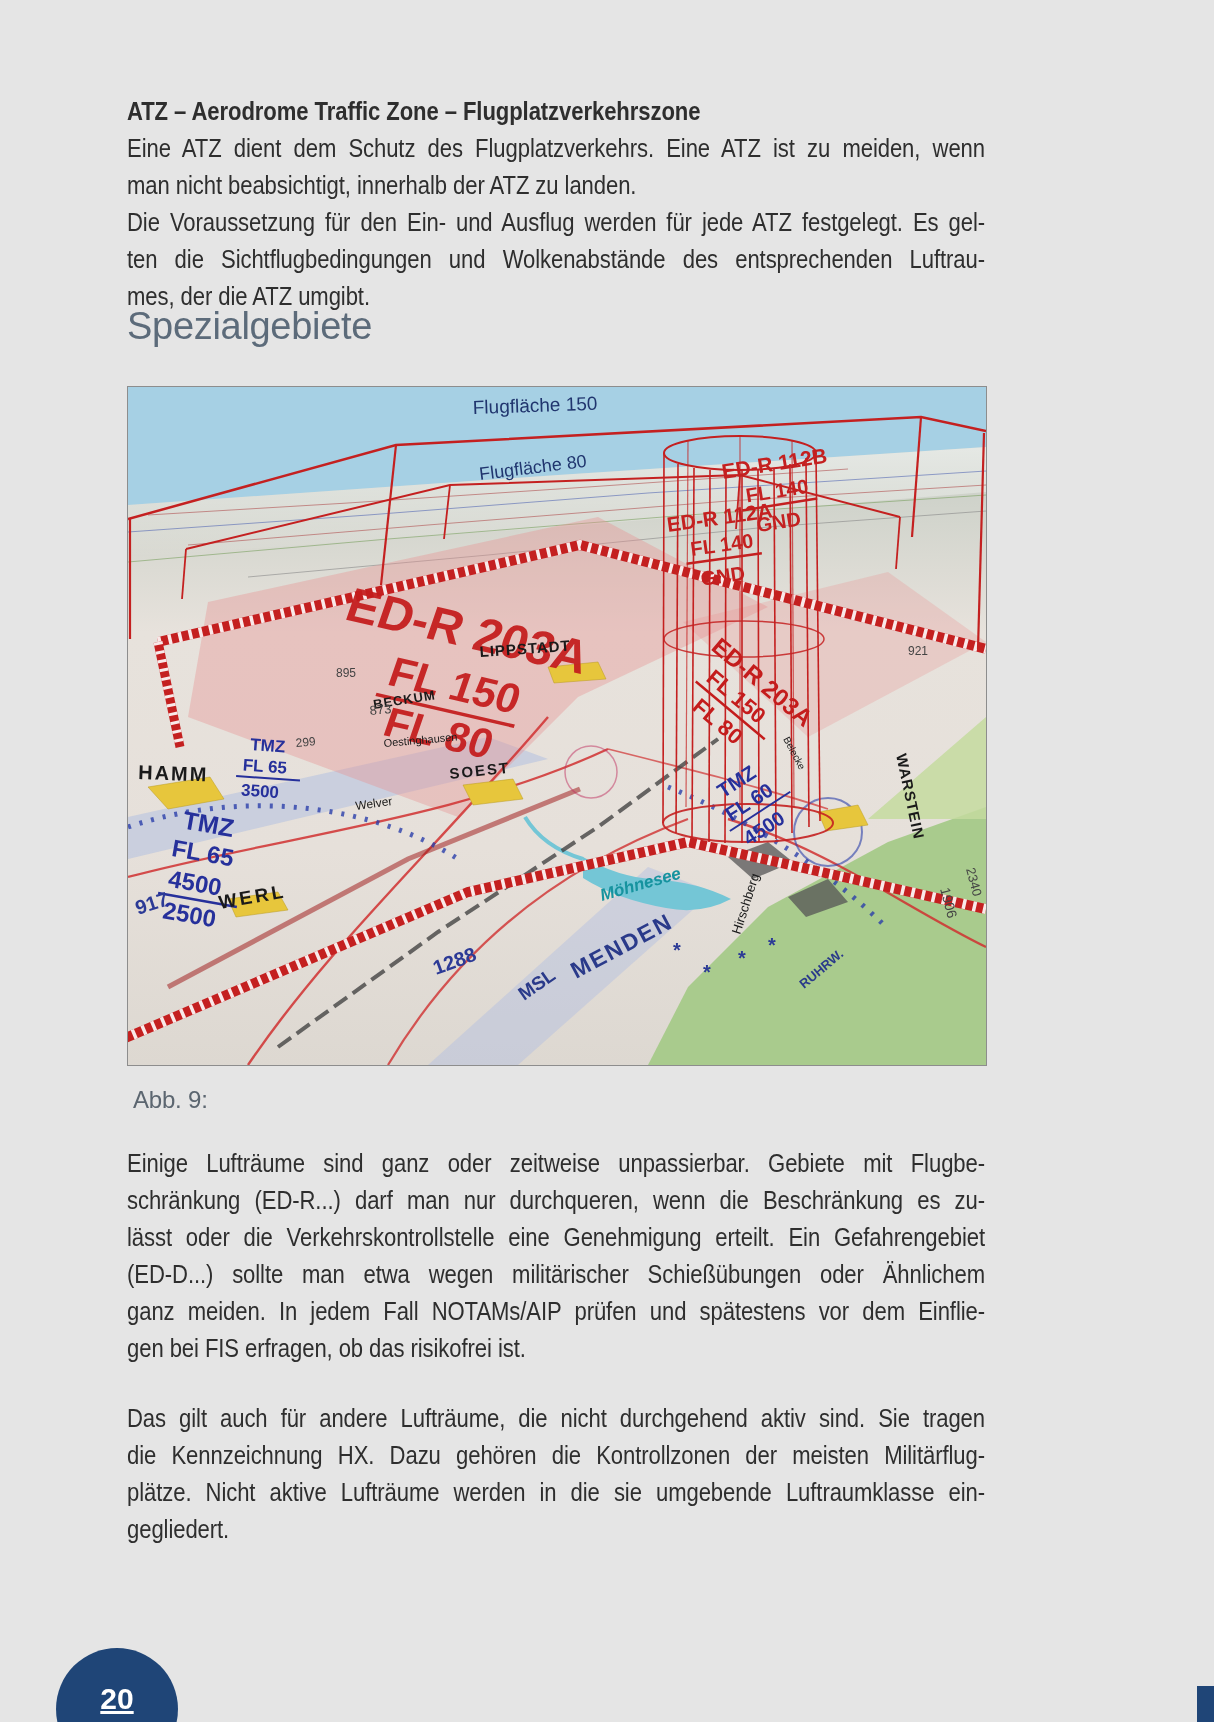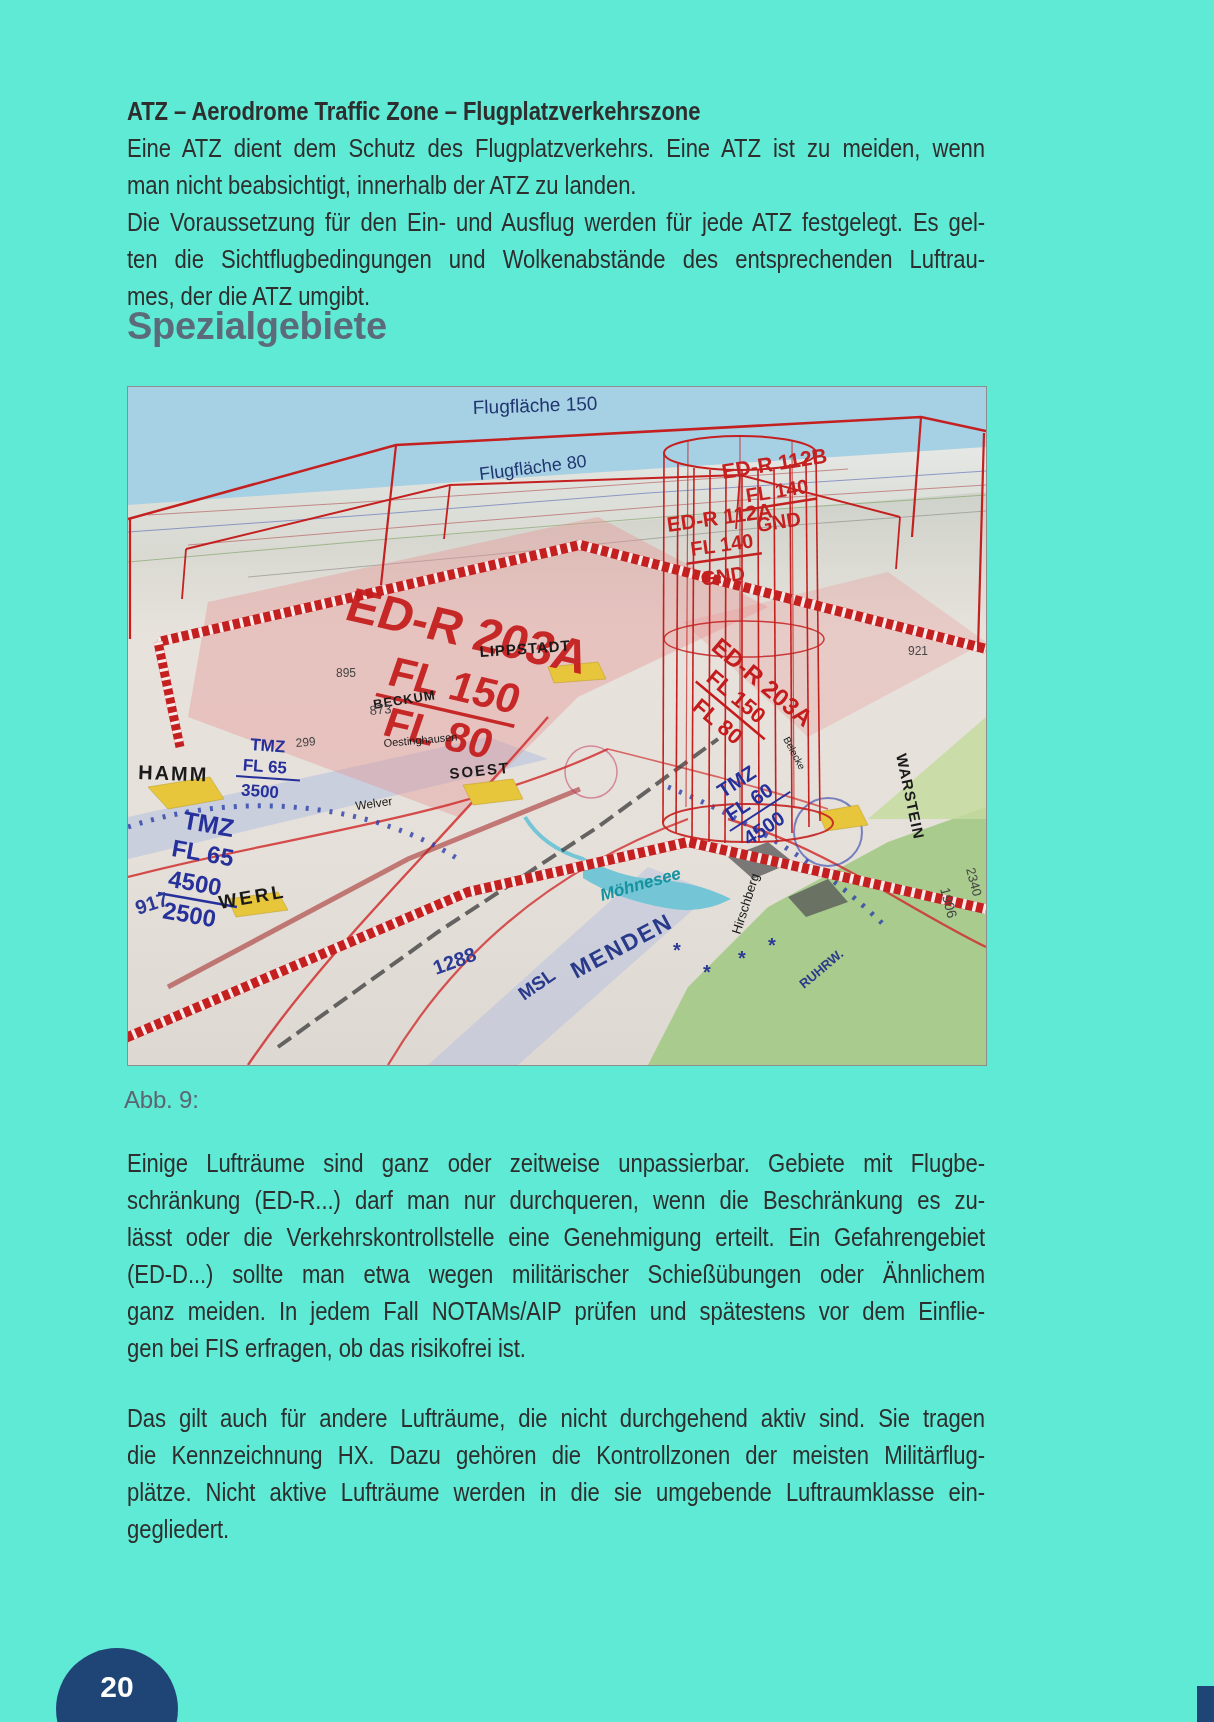--- a/index.html
+++ b/index.html
@@ -4,7 +4,7 @@
 <style>
   html,body{margin:0;padding:0;background:#ffffff;}
   .page{
-    position:relative;width:1214px;height:1722px;background:#5eead4;
+    position:relative;width:1214px;height:1722px;background:#e5e5e5;
     overflow:hidden;font-family:"Liberation Sans",sans-serif;color:#2e2e2e;
   }
   

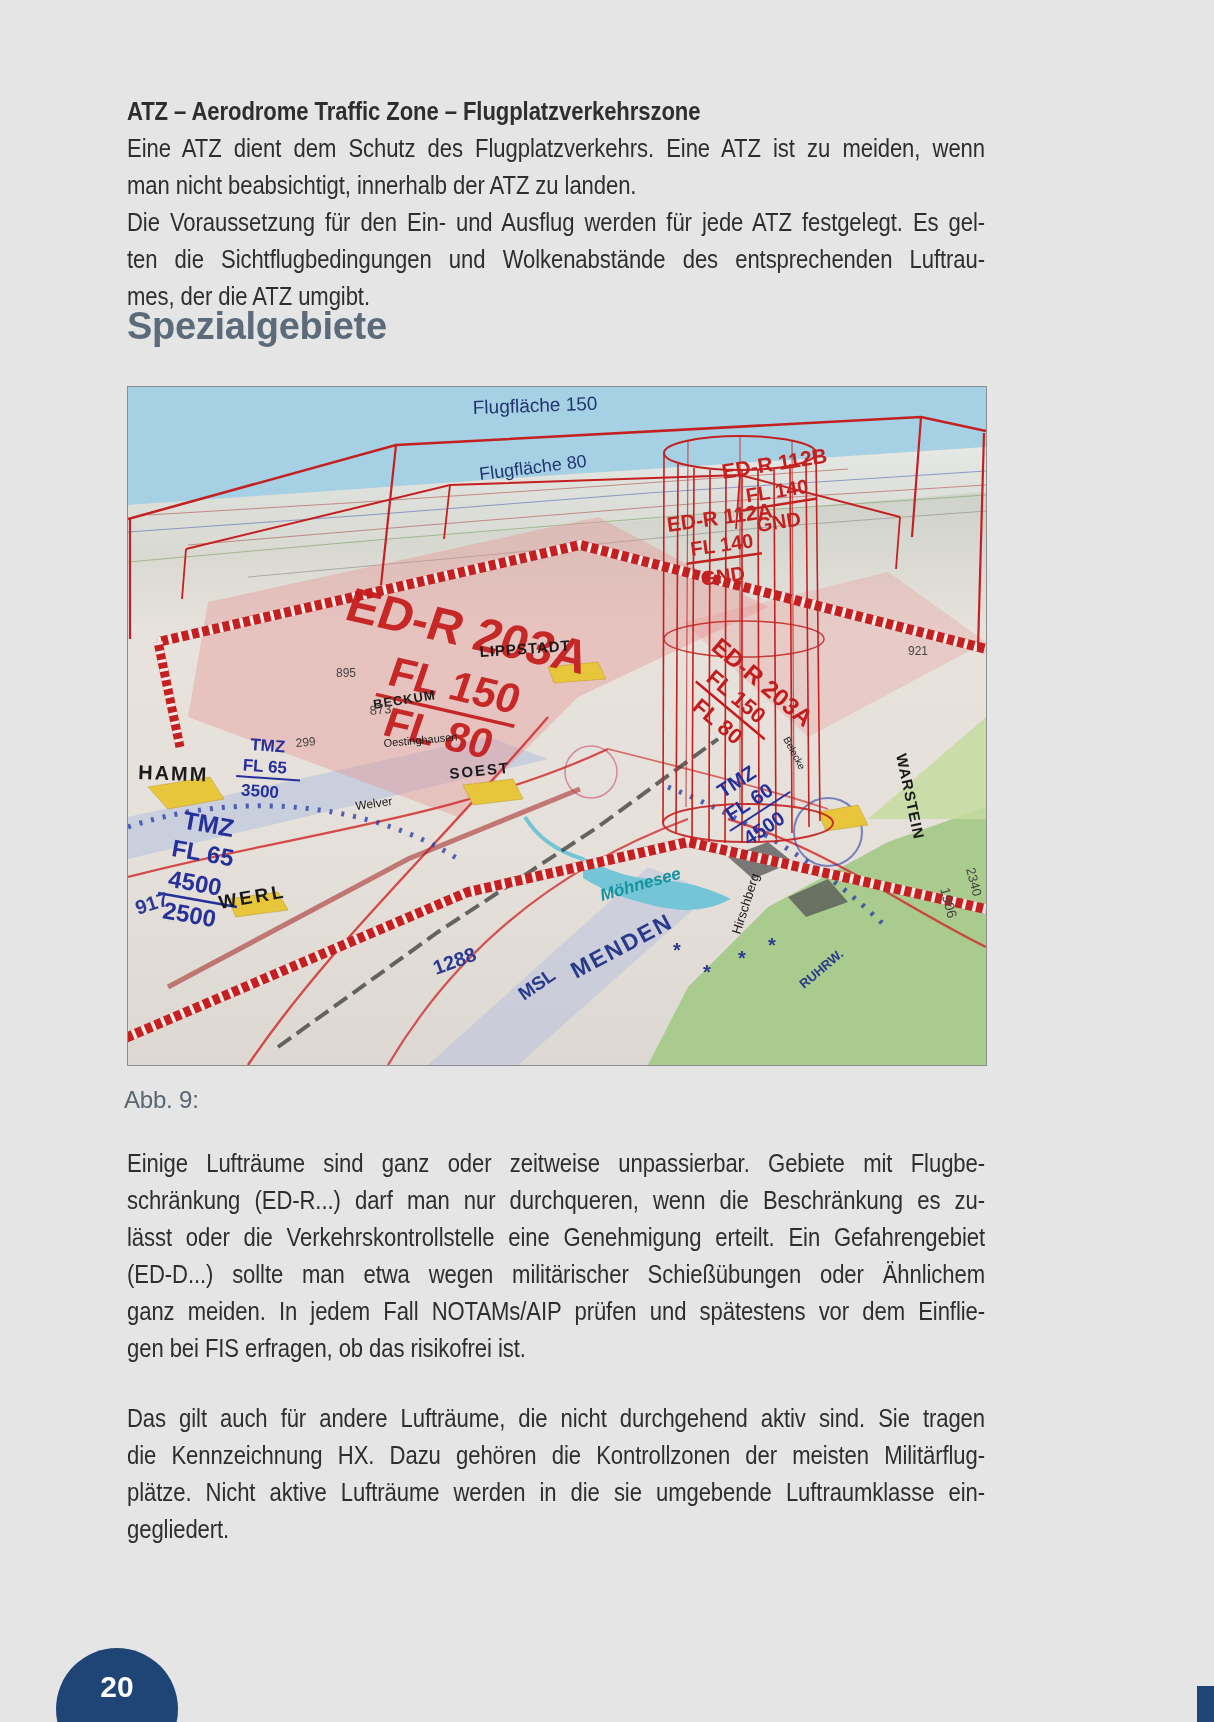--- a/index.html
+++ b/index.html
@@ -18,7 +18,7 @@
   .tline.bold{font-weight:bold;text-align:left;text-align-last:left;}
   .section-title{
     position:absolute;left:127px;top:305px;
-    font-size:38px;font-weight:bold;color:#5c6b7a;letter-spacing:-0.3px;
+    font-size:38px;font-weight:normal;color:#5c6b7a;letter-spacing:-0.3px;
   }
   
   .mapfig{

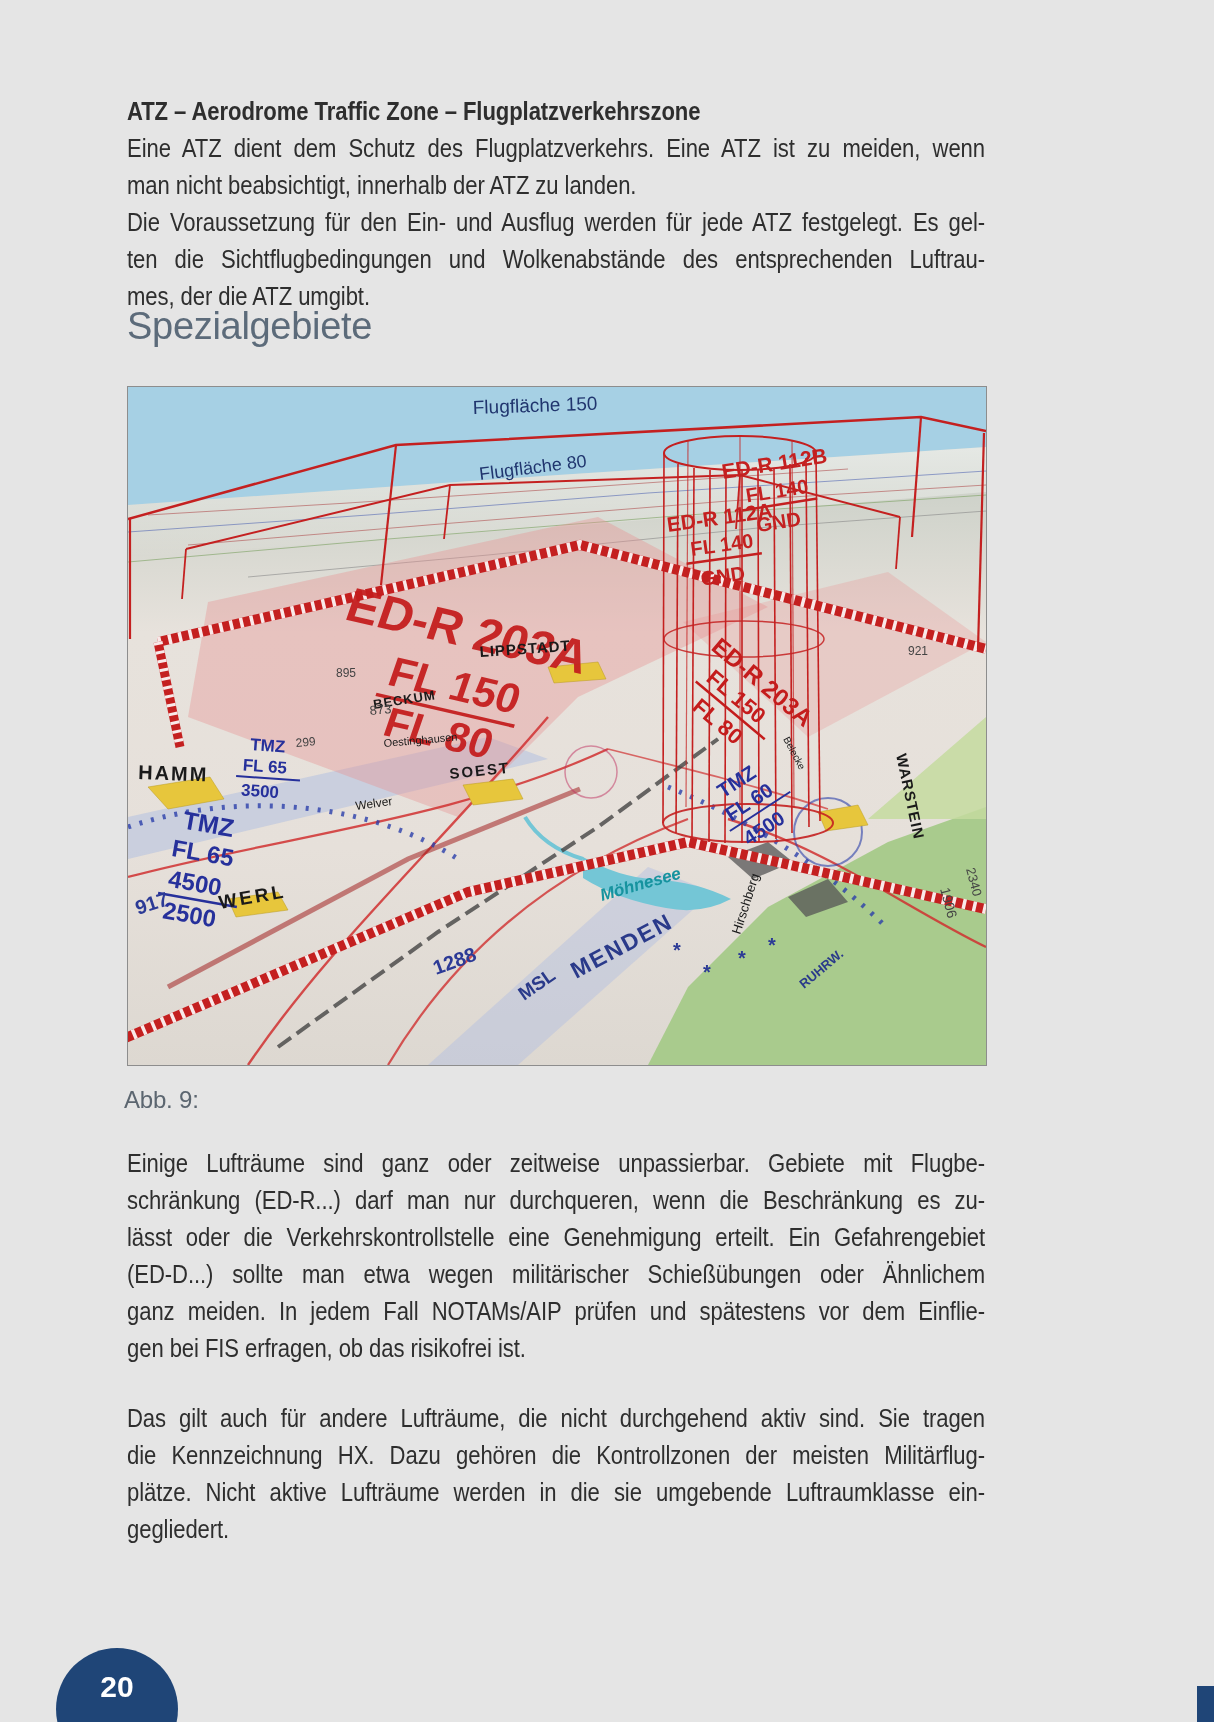--- a/index.html
+++ b/index.html
@@ -26,7 +26,7 @@
     border:1px solid #8d8d8d;box-sizing:content-box;overflow:hidden;background:#a6d0e4;
   }
   .caption{
-    position:absolute;left:124px;top:1086px;display:flex;gap:22px;
+    position:absolute;left:133px;top:1086px;display:flex;gap:22px;
     font-size:24px;color:#5c6670;letter-spacing:-0.2px;
   }
   

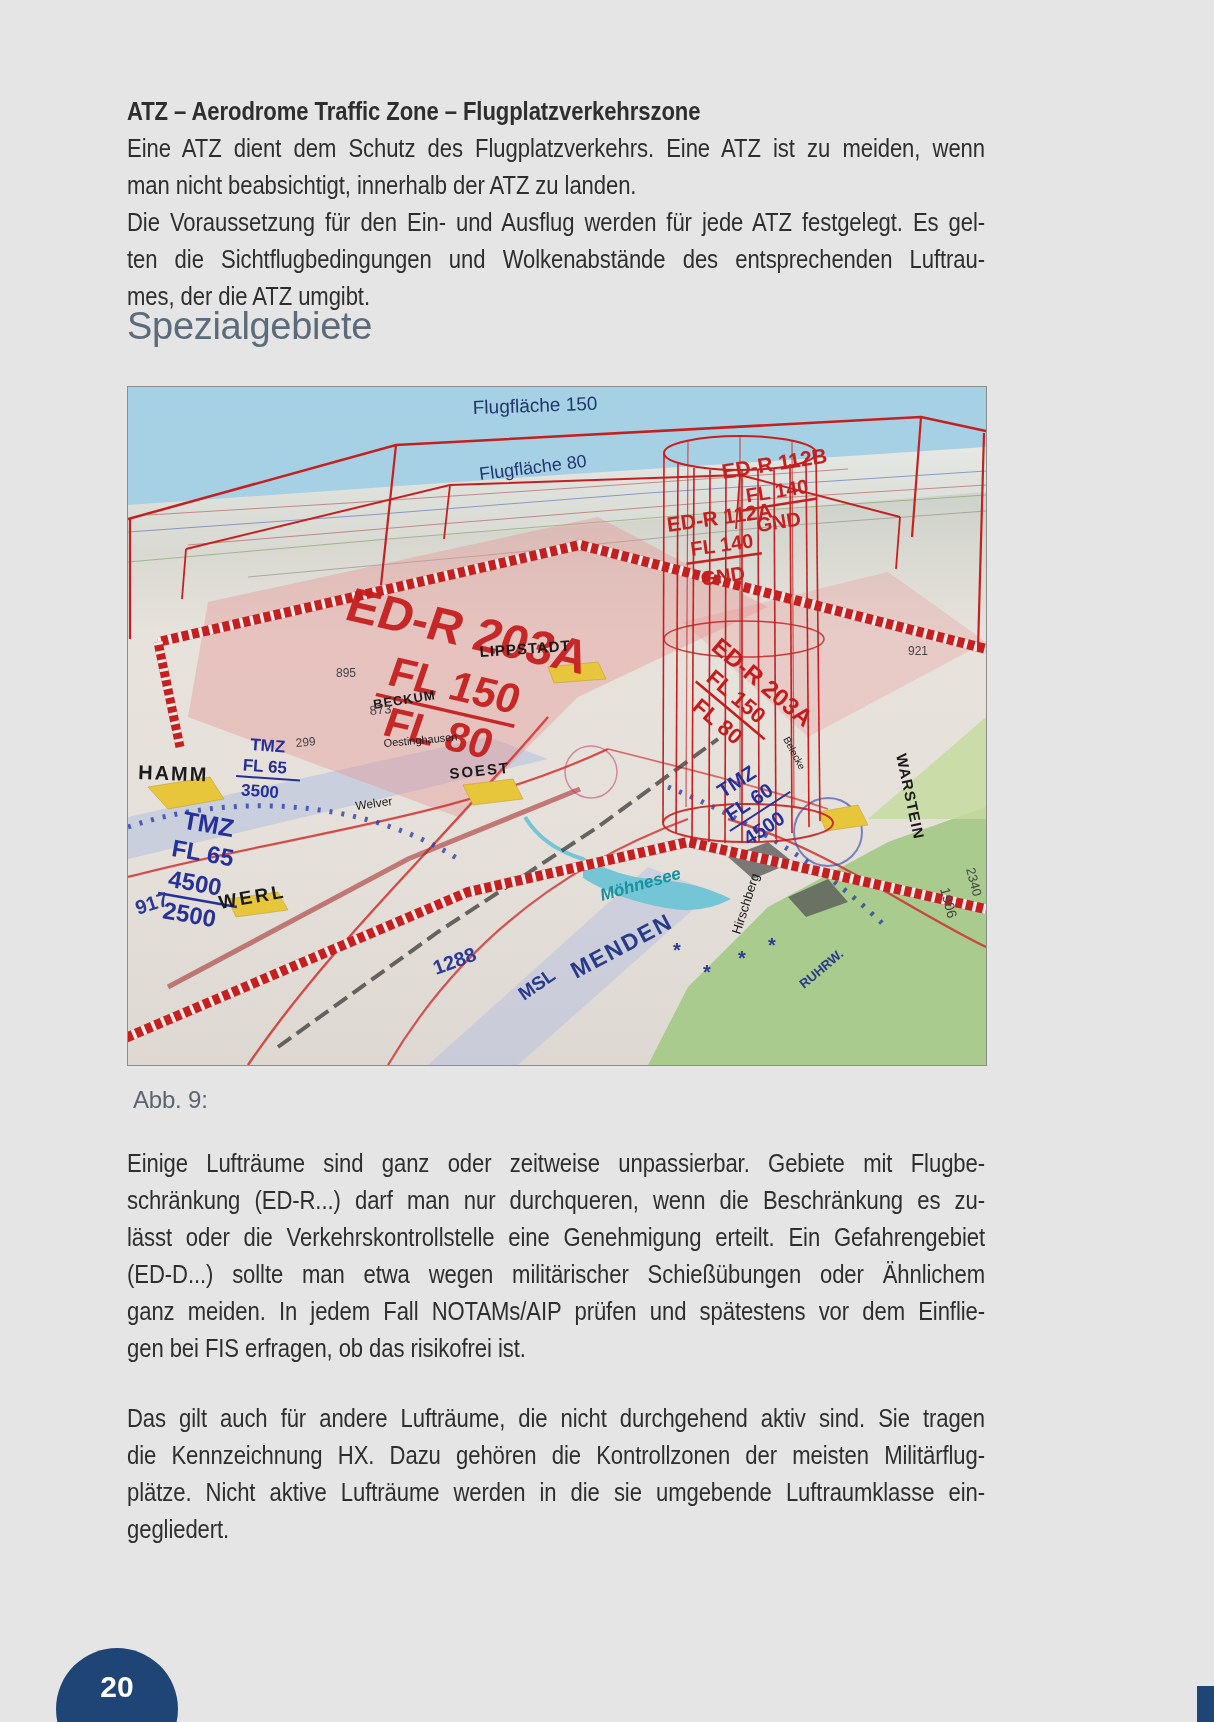--- a/index.html
+++ b/index.html
@@ -36,7 +36,7 @@
     display:flex;justify-content:center;align-items:flex-start;
     font-size:30px;font-weight:bold;padding-top:0;box-sizing:border-box;
   }
-  .pagenum span{margin-top:22px;}
+  .pagenum span{margin-top:34px;text-decoration:underline;}
   .edge-tab{
     position:absolute;right:0;top:1686px;width:17px;height:36px;background:#1f4577;
   }

